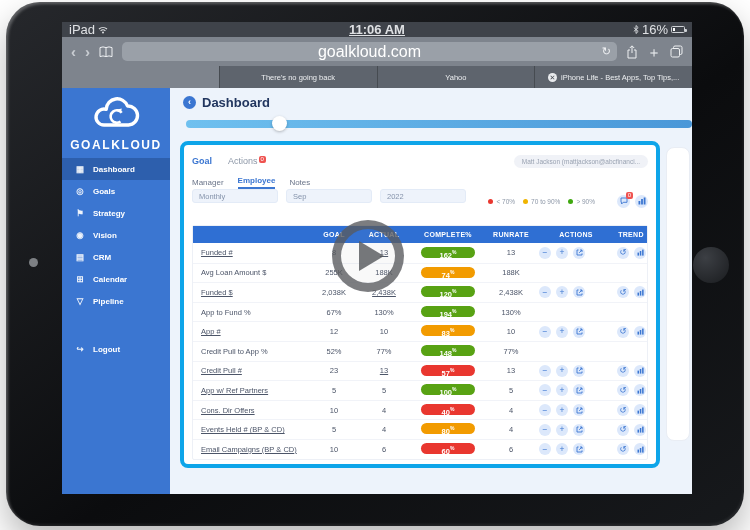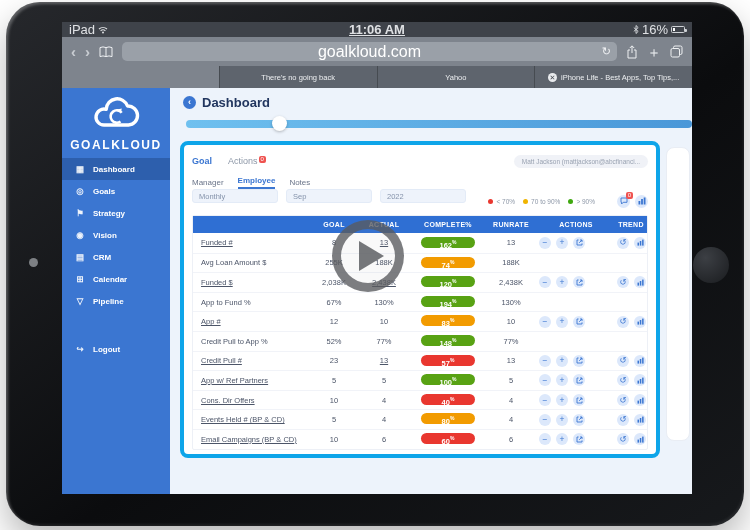--- a/index.html
+++ b/index.html
@@ -80,7 +80,7 @@
   .icon-chip { width:13px; height:13px; border-radius:50%; background:#dce8fb; display:flex; align-items:center; justify-content:center; position:relative; }
   .icon-chip .mini-badge { position:absolute; top:-3px; right:-3px; }
 
-  .gtable { margin-top:2px; border:1px solid #edf0f6; border-radius:2px; }
+  .gtable { margin-top:12px; border:1px solid #edf0f6; border-radius:2px; }
   .g-row { display:grid; grid-template-columns:118px 46px 54px 74px 52px 78px 1fr; align-items:center; }
   .g-head { background:#2f6fd3; height:17px; color:#fff; font-size:7px; font-weight:bold; letter-spacing:.3px; }
   .g-head > div { text-align:center; }

